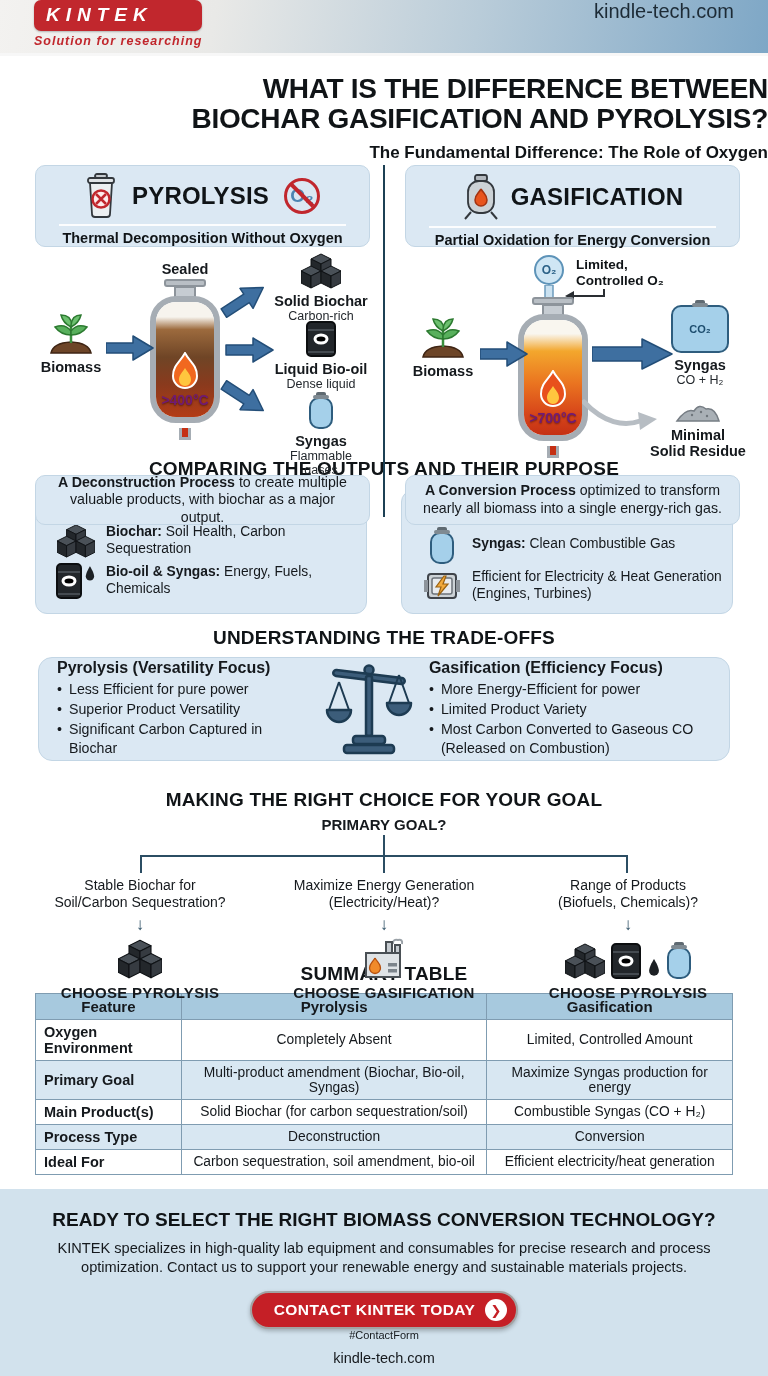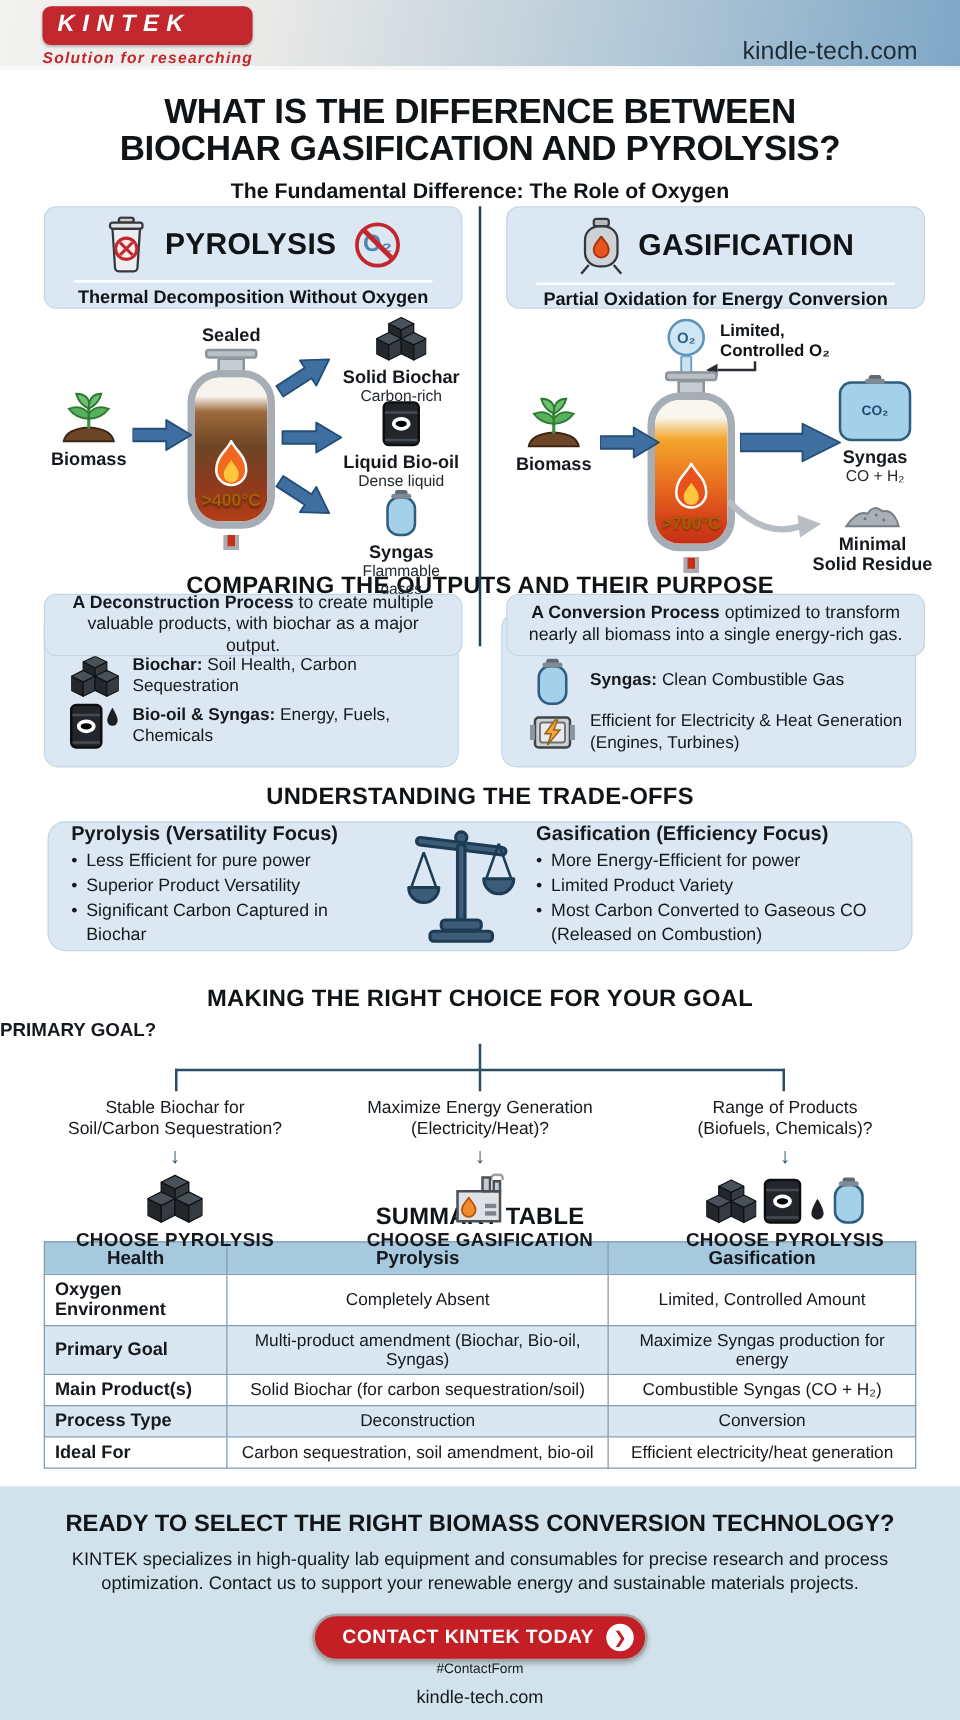--- a/index.html
+++ b/index.html
@@ -7,7 +7,7 @@
   #page{width:768px;height:1376px;overflow:hidden;display:flex;flex-direction:column;background:#fff}
 
   
-  .topbar{height:72px;background:linear-gradient(100deg,#f3f2f0 0%,#e9e9e7 28%,#b9ccd9 62%,#7ea7c6 100%);display:flex;align-items:flex-end;justify-content:space-between;padding:0 34px;border-bottom:3px solid #f7f7f7}
+  .topbar{height:72px;background:linear-gradient(100deg,#f3f2f0 0%,#e9e9e7 28%,#b9ccd9 62%,#7ea7c6 100%);display:flex;align-items:flex-start;justify-content:space-between;padding:0 34px;border-bottom:3px solid #f7f7f7}
   .logo-box{background:#c1272d;border-radius:7px;padding:4px 12px 5px;position:relative;box-shadow:0 1px 2px rgba(0,0,0,.25)}
   .logo-box span{color:#fff;font-weight:800;font-size:19px;letter-spacing:6px;font-style:italic}
   .logo-tag{color:#c1272d;font-weight:700;font-style:italic;font-size:12.5px;margin-top:3px;letter-spacing:1px}

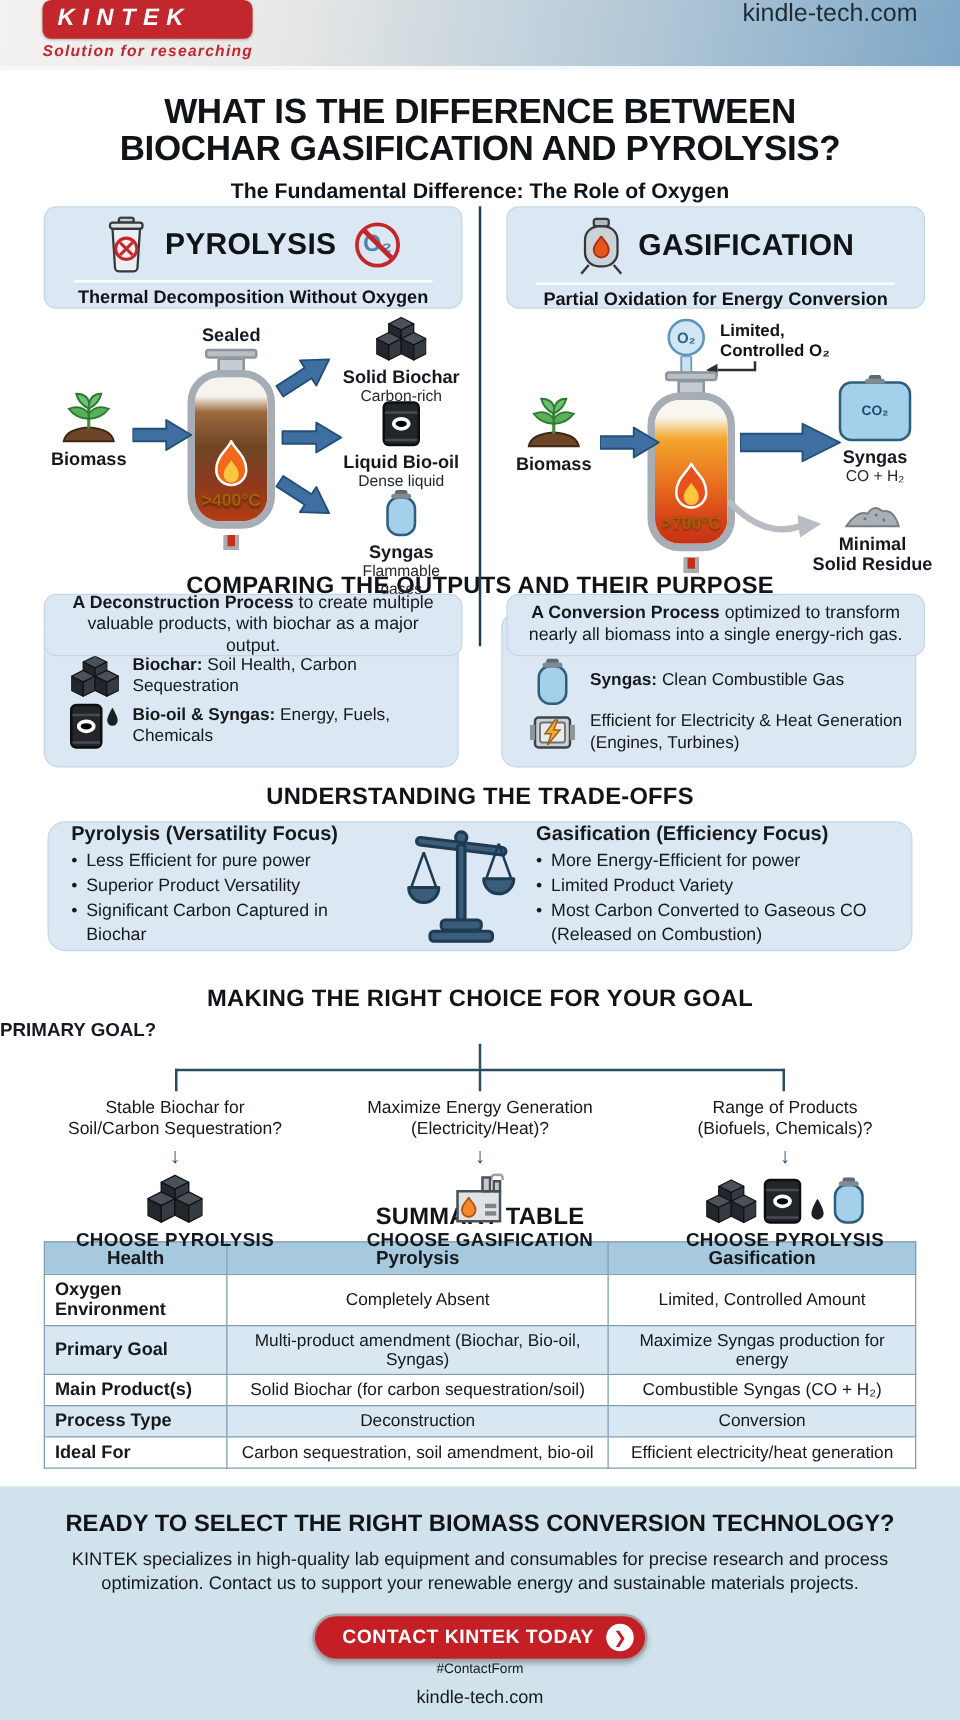--- a/index.html
+++ b/index.html
@@ -14,7 +14,7 @@
   .site-link{font-size:20px;color:#1d2b36;font-weight:500}
 
   
-  .titleblock{text-align:center;padding-top:18px;height:112px}
+  .titleblock{text-align:right;padding-top:18px;height:112px}
   .titleblock h1{font-size:28px;line-height:30px;font-weight:800;color:#101417;letter-spacing:-.3px}
   .subtitle{font-size:17px;font-weight:700;margin-top:9px;color:#101417}
 

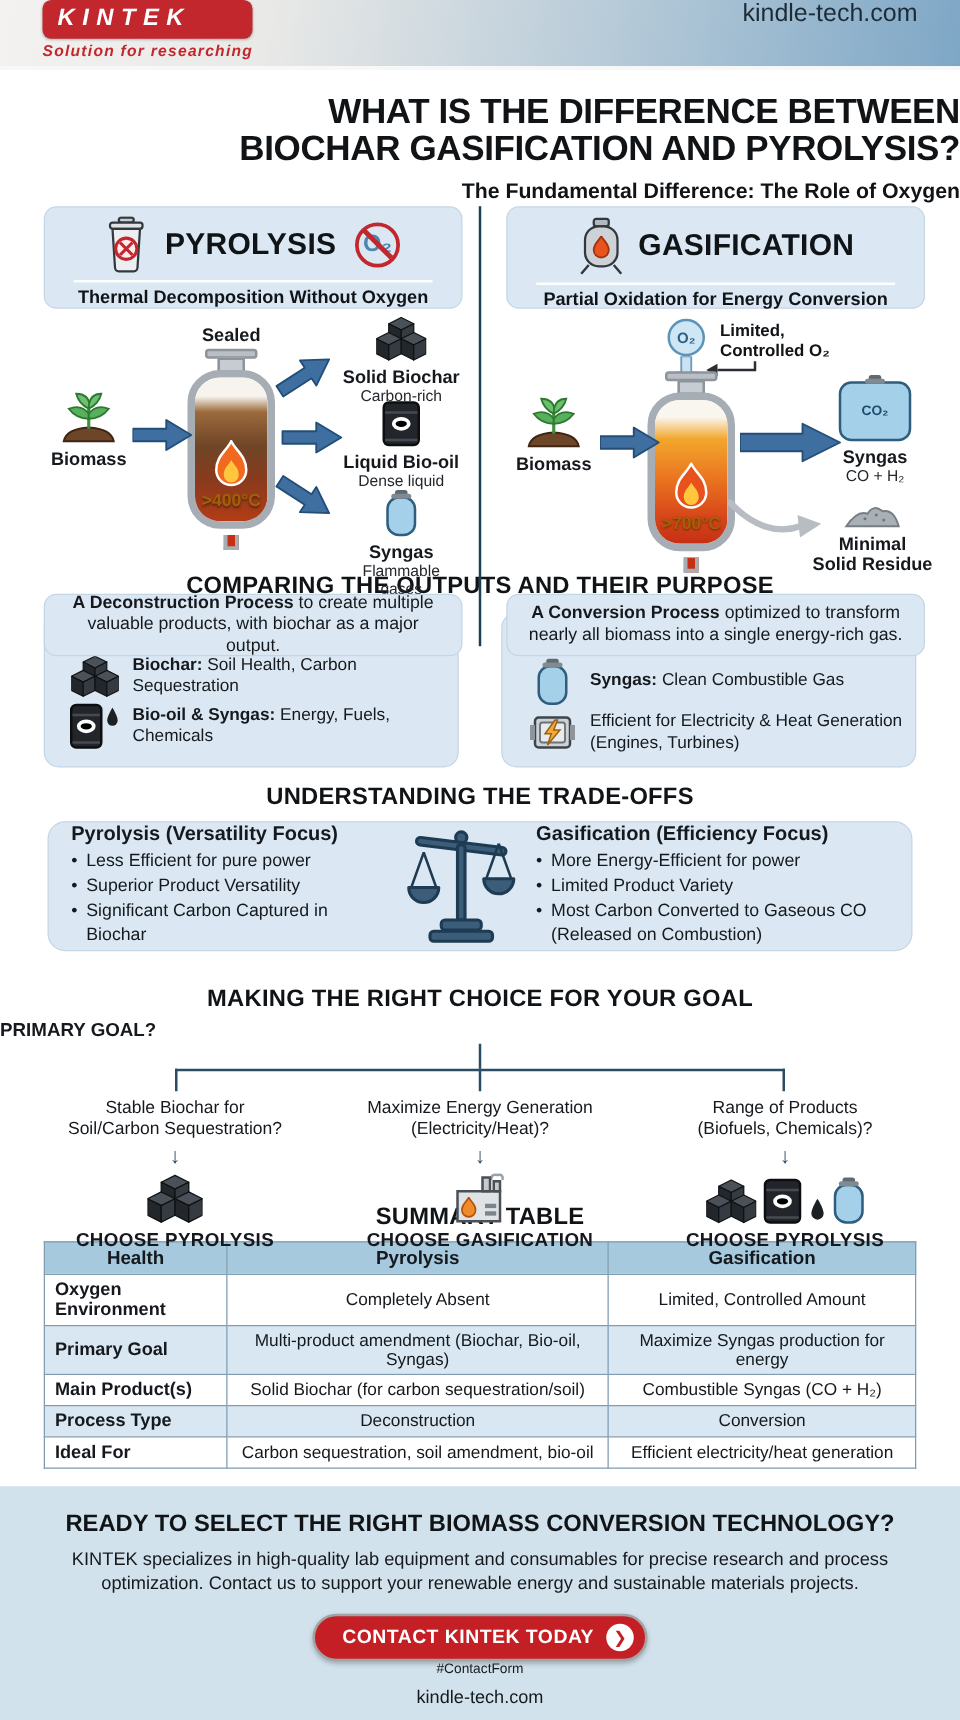--- a/index.html
+++ b/index.html
@@ -40,7 +40,7 @@
   .fill-pyro{width:100%;height:100%;background:linear-gradient(#f7f4ee 0 13%,#9c6a3d 24%,#6f4526 48%,#8a3a1d 72%,#b33c16 100%)}
   .fill-gas{width:100%;height:100%;background:linear-gradient(#f9f6ef 0 12%,#f3a72d 27%,#ea7420 55%,#d8481a 80%,#c53014 100%)}
   .r-flame{position:absolute;left:50%;top:50px;transform:translateX(-50%)}
-  .r-temp{position:absolute;left:0;right:0;bottom:9px;text-align:center;color:#a16207;font-weight:800;font-size:14px;text-shadow:0 1px 2px rgba(0,0,0,.45)}
+  .r-temp{position:absolute;left:0;right:0;bottom:9px;text-align:center;color:#701a75;font-weight:800;font-size:14px;text-shadow:0 1px 2px rgba(0,0,0,.45)}
   .r-spout{position:absolute;left:50%;transform:translateX(-50%);bottom:-9px;width:12px;height:12px;background:#c53014;border:3px solid #a6adb4;border-top:none}
 
   

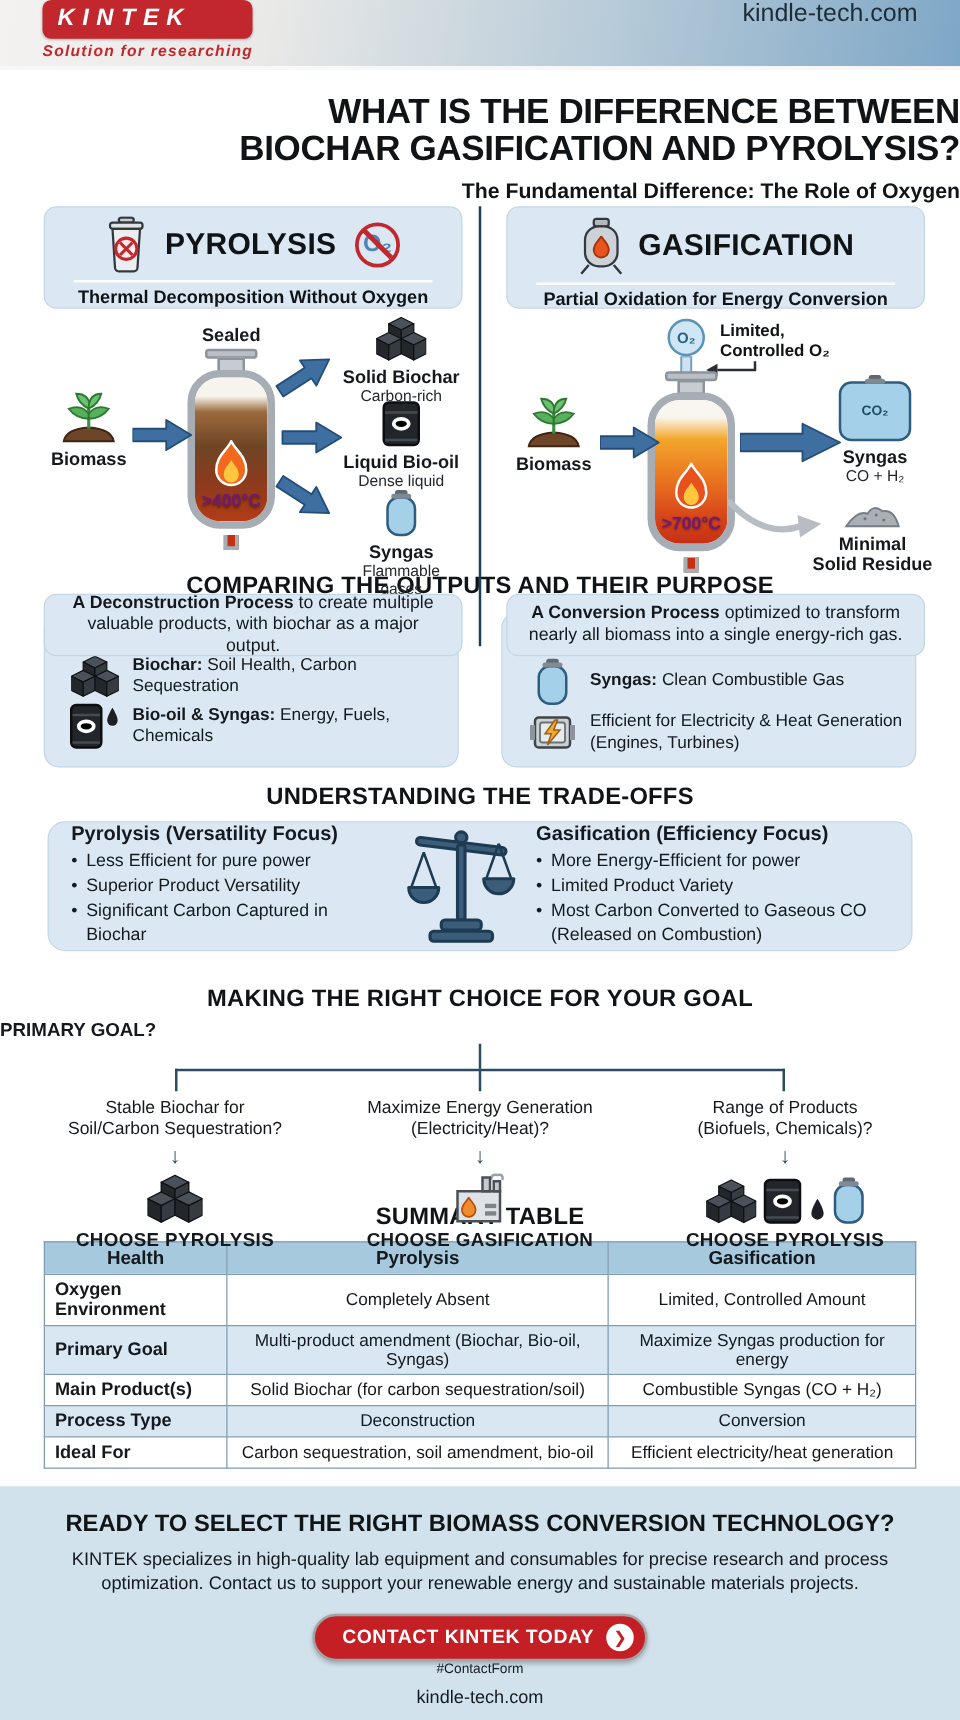--- a/index.html
+++ b/index.html
@@ -88,7 +88,7 @@
   .scale-wrap{width:100px;flex-shrink:0;display:flex;justify-content:center}
 
   
-  .goal-sub{text-align:left;font-size:15px;font-weight:800;margin-top:5px}
+  .goal-sub{text-align:center;font-size:15px;font-weight:800;margin-top:5px}
   .tree{position:relative;height:168px;width:768px}
   .tline{position:absolute;background:#2b4d63}
   .branch{position:absolute;top:44px;width:224px;text-align:center}

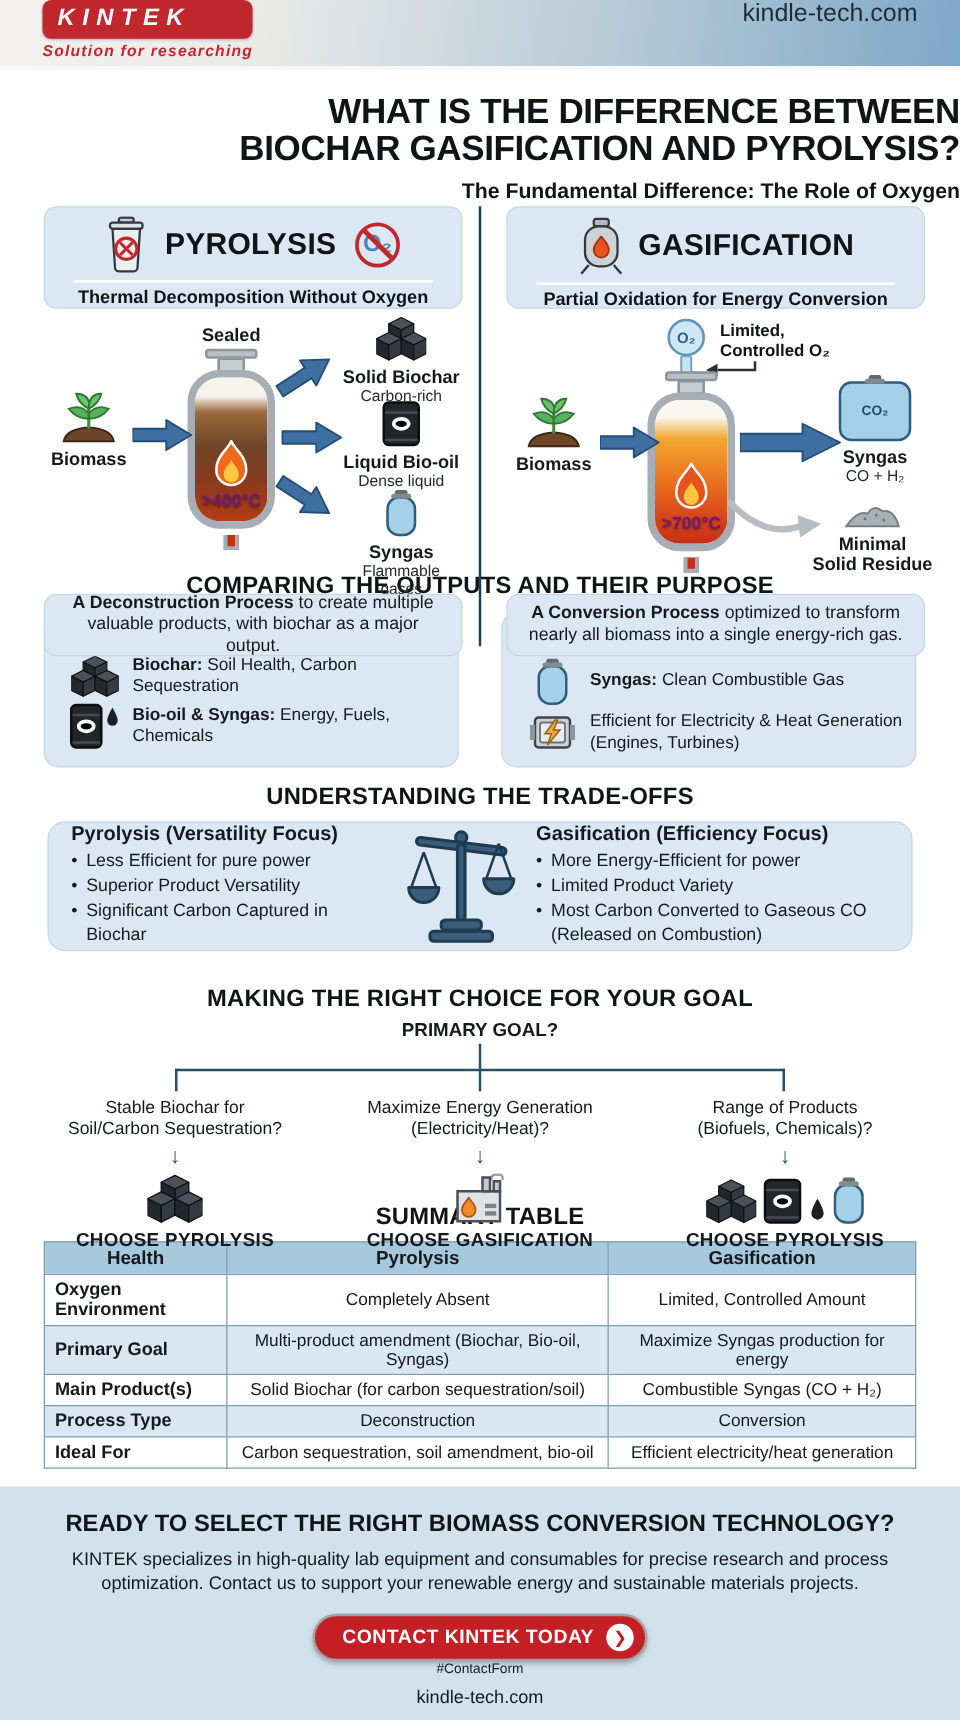--- a/index.html
+++ b/index.html
@@ -482,7 +482,7 @@
   <table>
     <thead>
       <tr>
-        <th style="width:146px">Health</th>
+        <th style="width:146px">Feature</th>
         <th style="width:306px">Pyrolysis</th>
         <th style="width:246px">Gasification</th>
       </tr>

